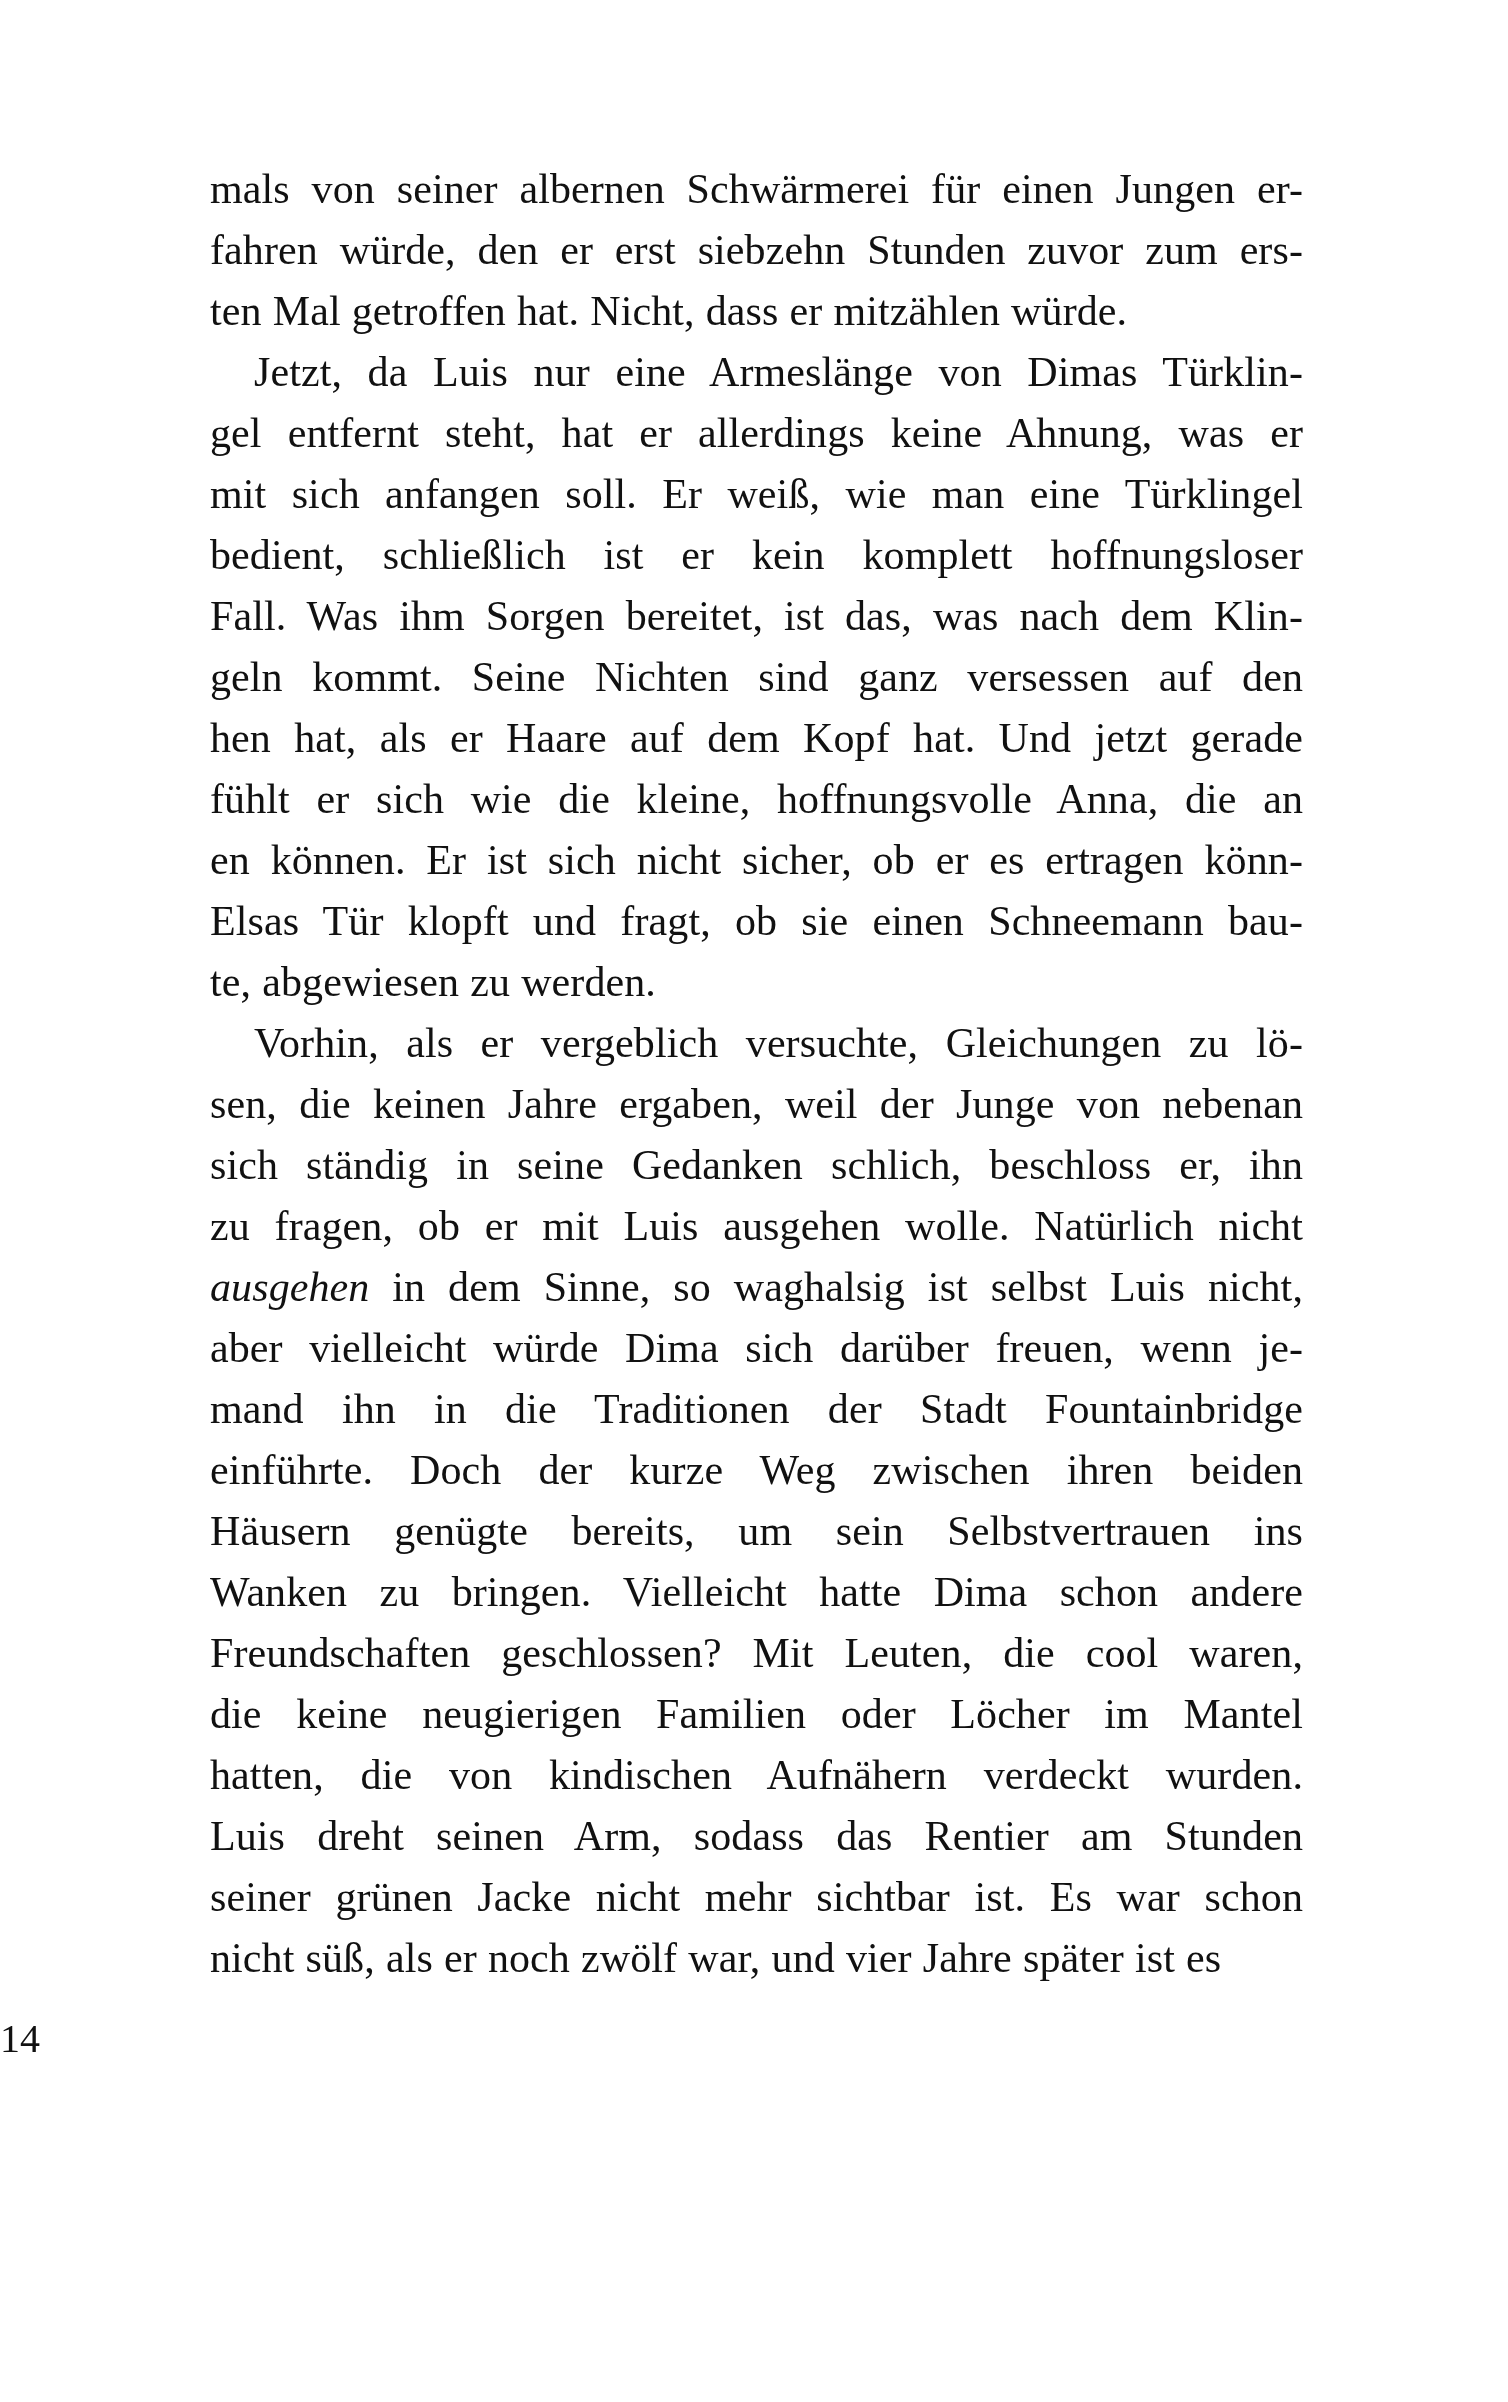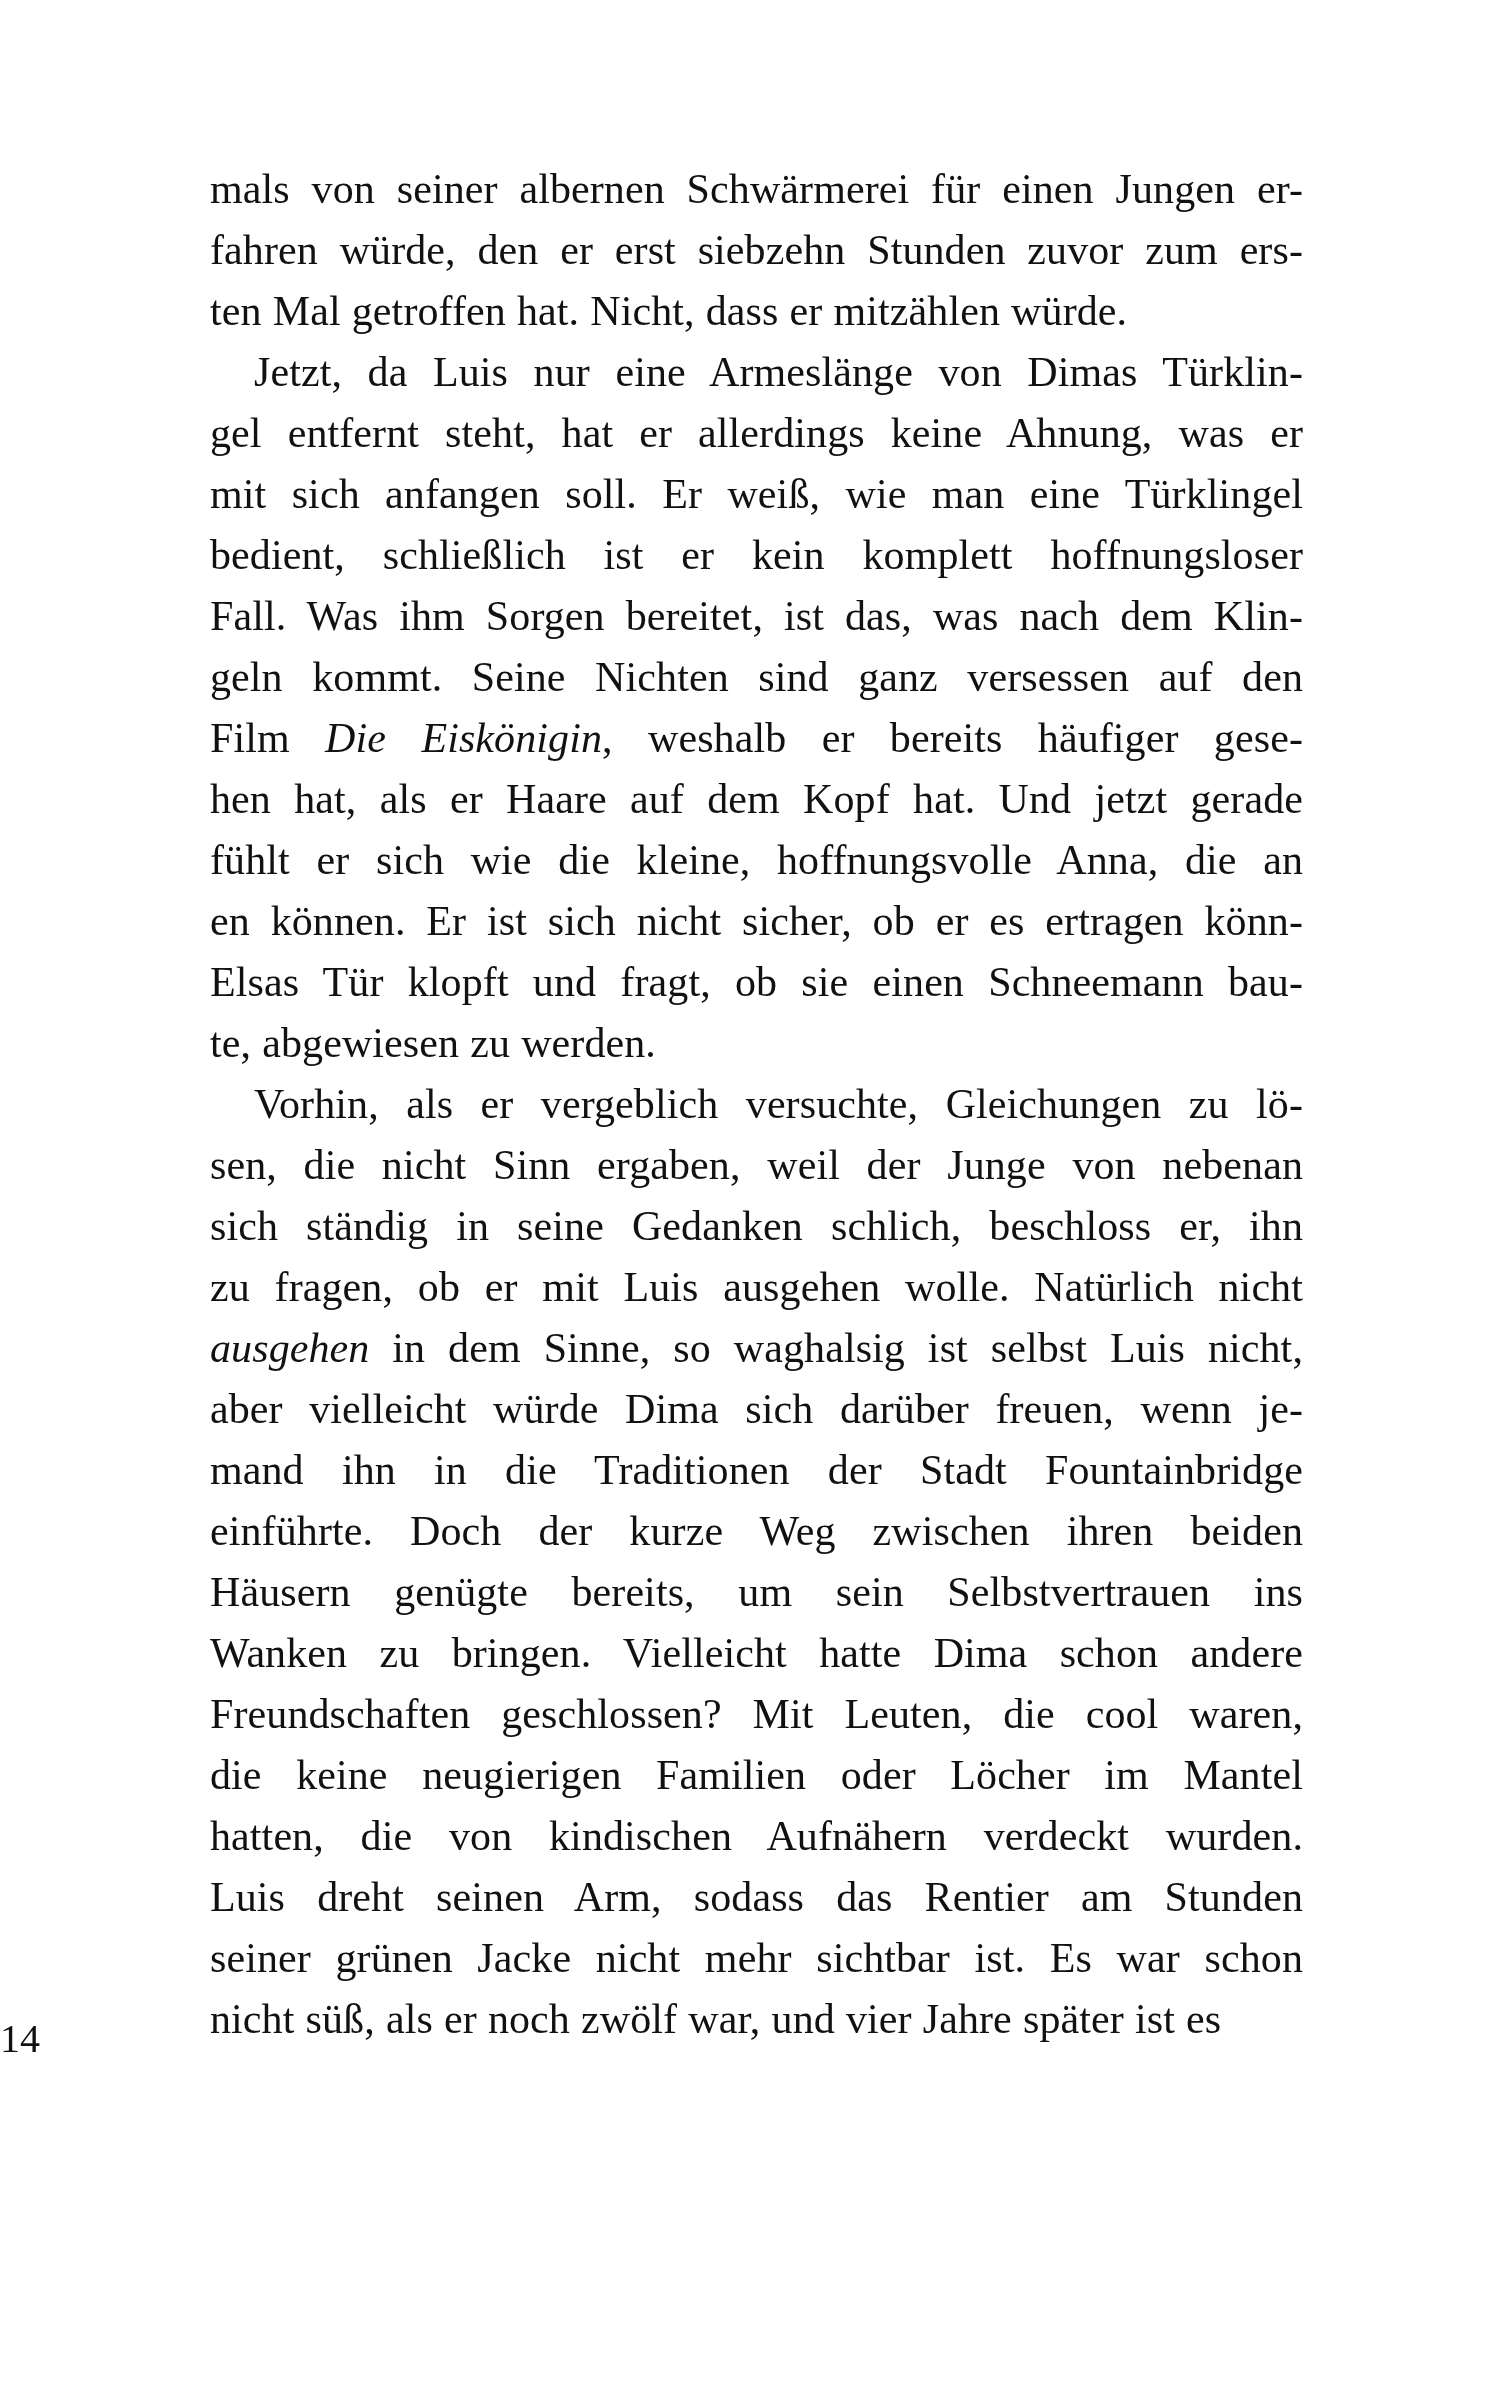--- a/index.html
+++ b/index.html
@@ -85,9 +85,6 @@
       <span class="line">bedient, schließlich ist er kein komplett hoffnungsloser</span>
       <span class="line">Fall. Was ihm Sorgen bereitet, ist das, was nach dem Klin-</span>
       <span class="line">geln kommt. Seine Nichten sind ganz versessen auf den</span>
-      <span class="line">
-        <span>Film </span><span class="it">Die Eiskönigin</span><span>, weshalb er bereits häufiger gese-</span>
-      </span>
       <span class="line">hen hat, als er Haare auf dem Kopf hat. Und jetzt gerade</span>
       <span class="line">fühlt er sich wie die kleine, hoffnungsvolle Anna, die an</span>
       <span class="line">en können. Er ist sich nicht sicher, ob er es ertragen könn-</span>

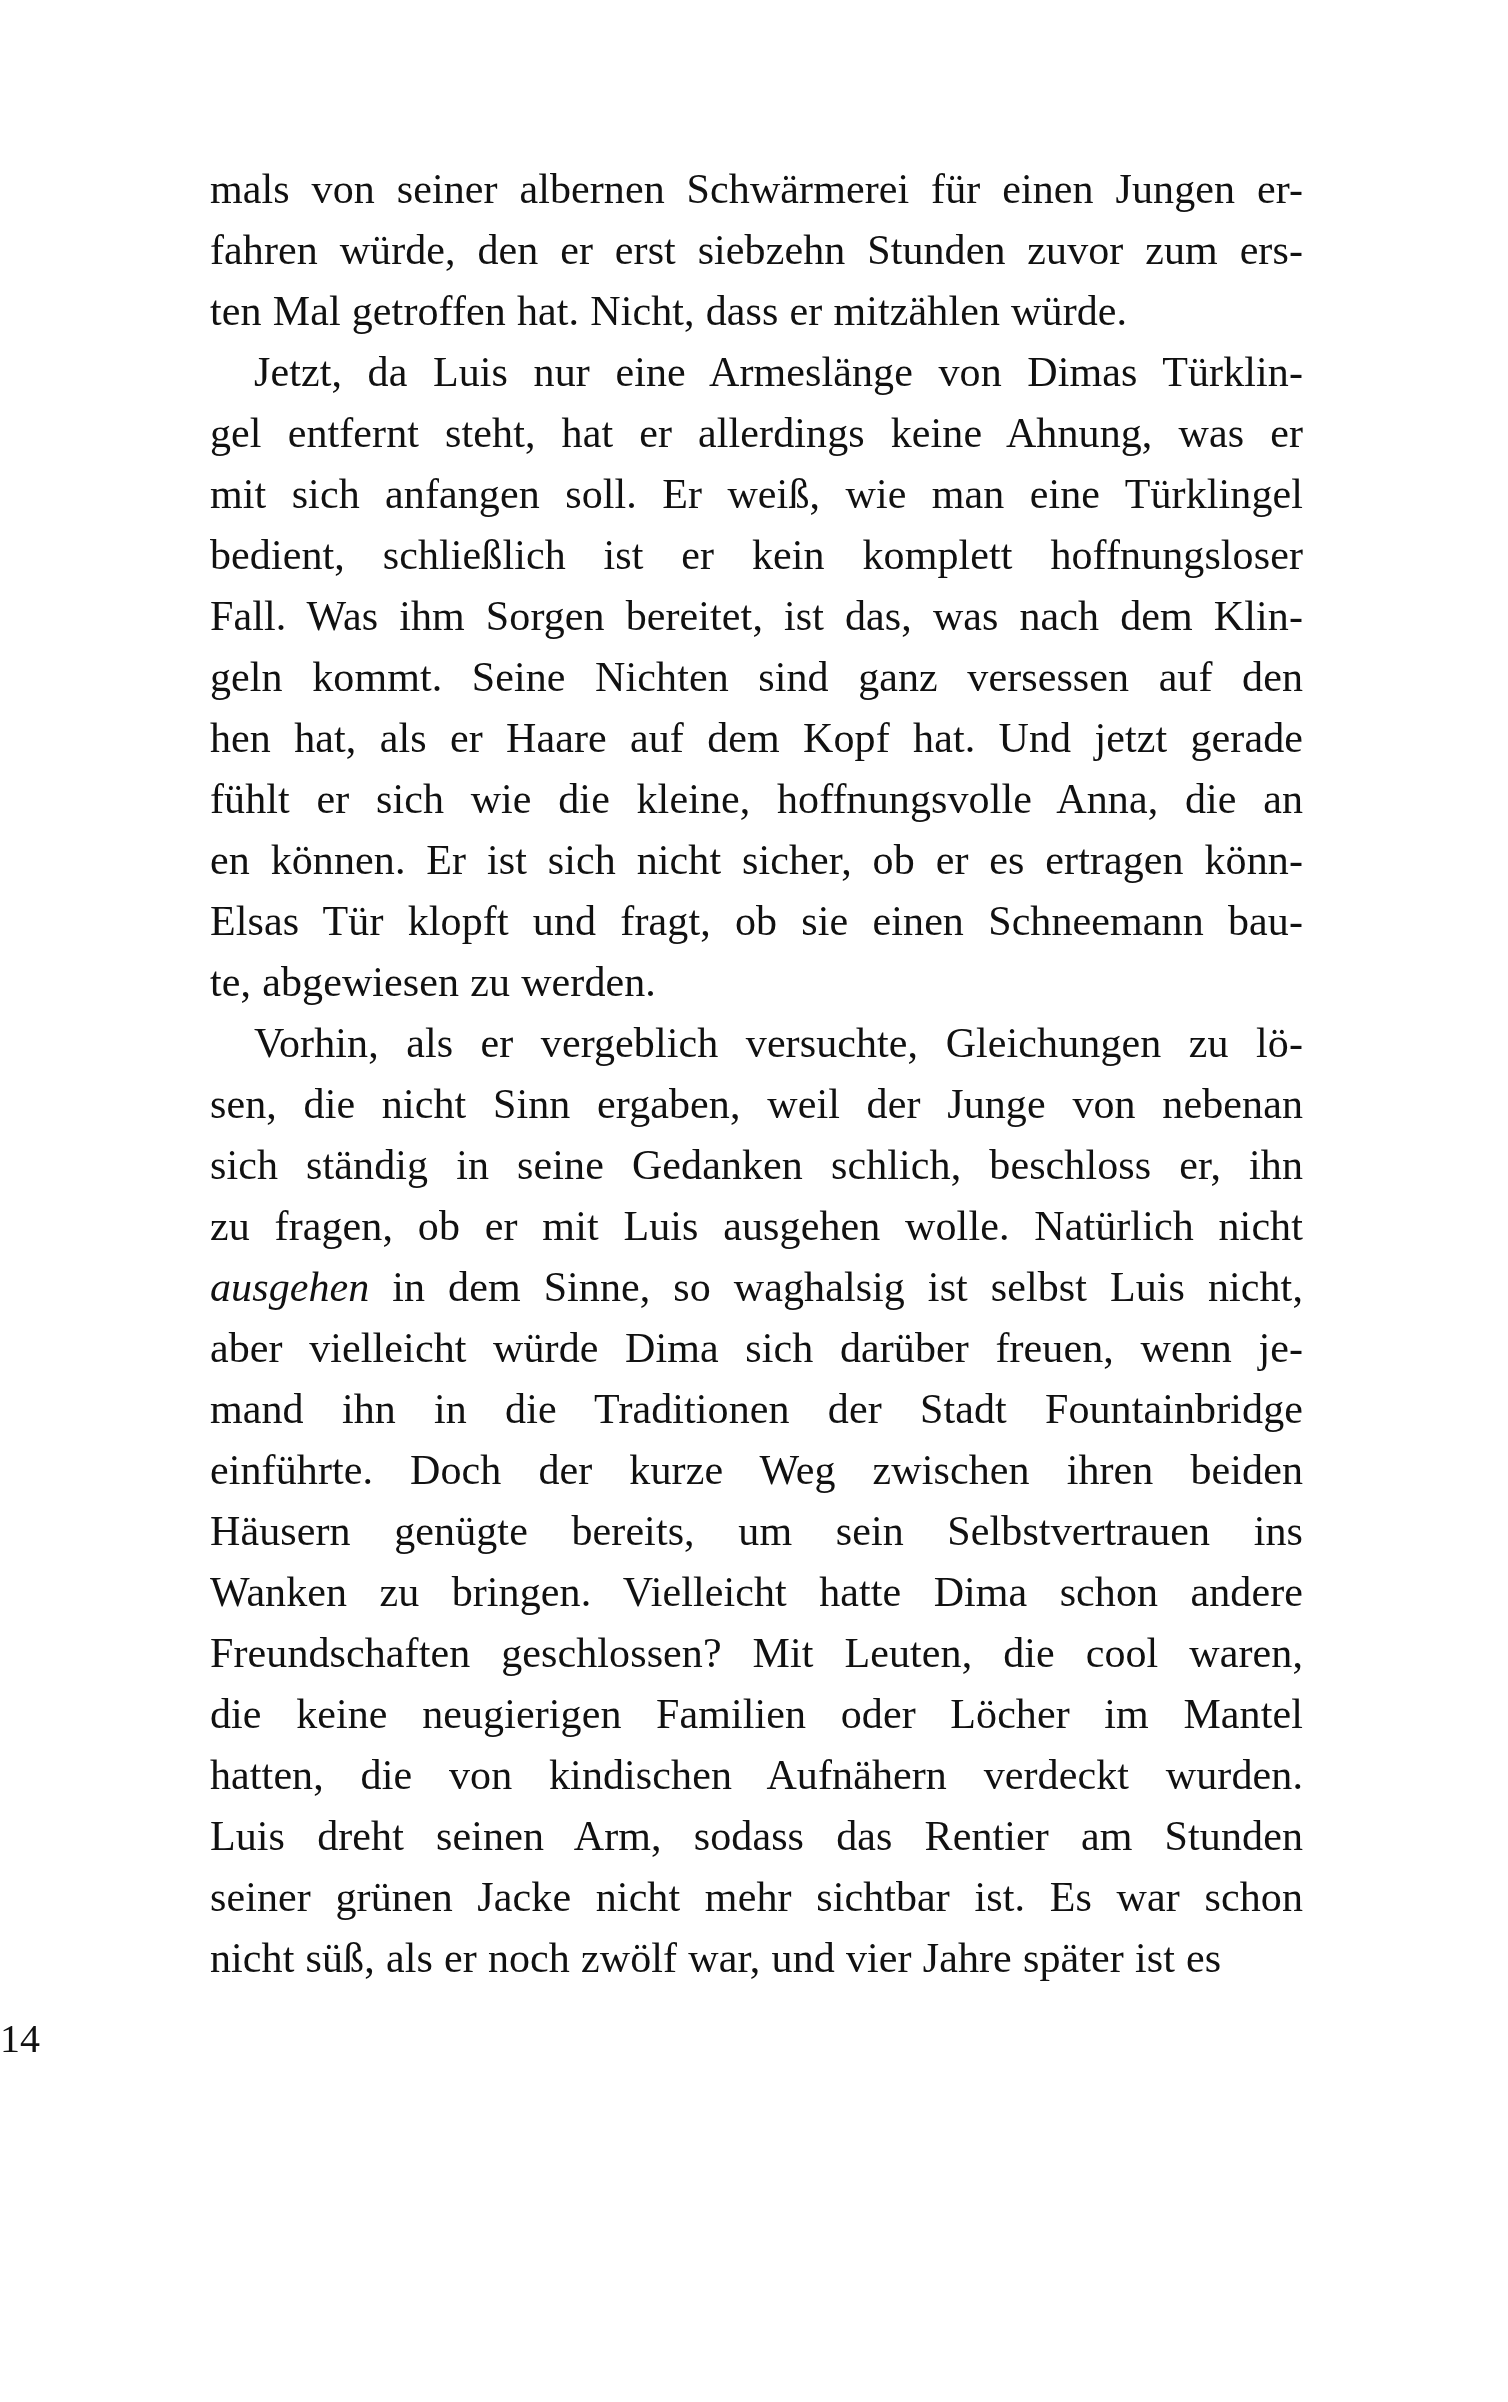--- a/index.html
+++ b/index.html
@@ -94,7 +94,7 @@
 
     <div class="para">
       <span class="line indent">Vorhin, als er vergeblich versuchte, Gleichungen zu lö-</span>
-      <span class="line">sen, die nicht Sinn ergaben, weil der Junge von nebenan</span>
+      <span class="line">sen, die keinen Jahre ergaben, weil der Junge von nebenan</span>
       <span class="line">sich ständig in seine Gedanken schlich, beschloss er, ihn</span>
       <span class="line">zu fragen, ob er mit Luis ausgehen wolle. Natürlich nicht</span>
       <span class="line">

